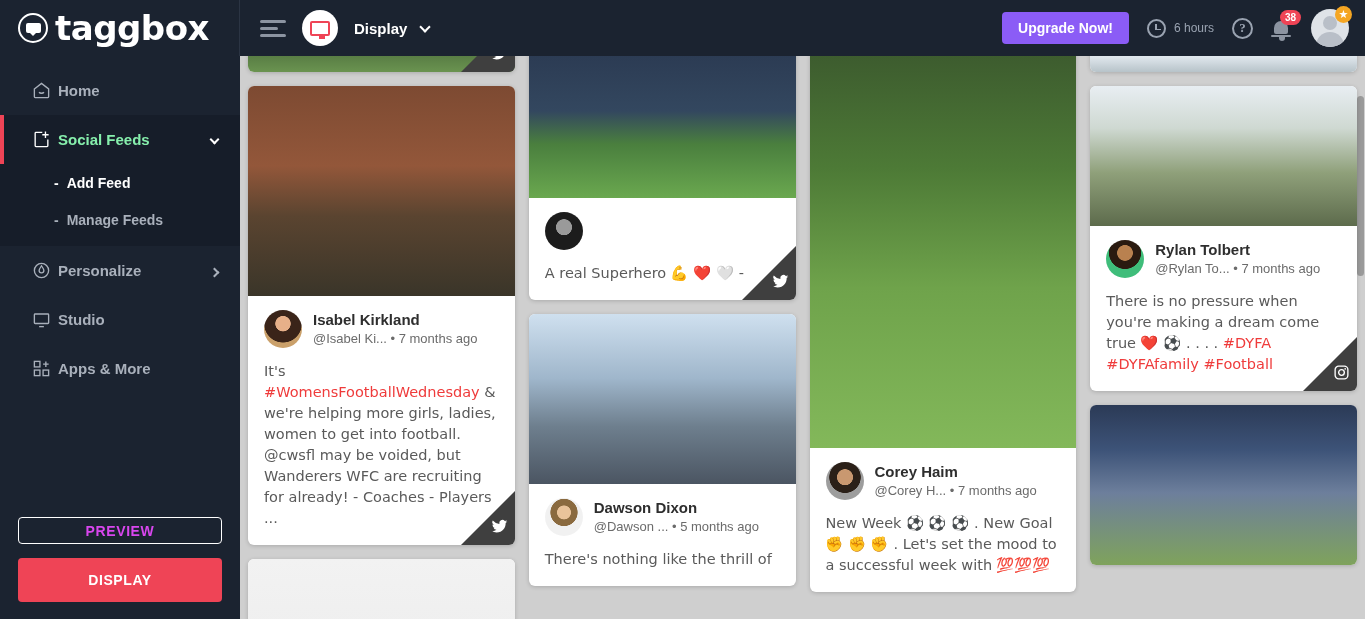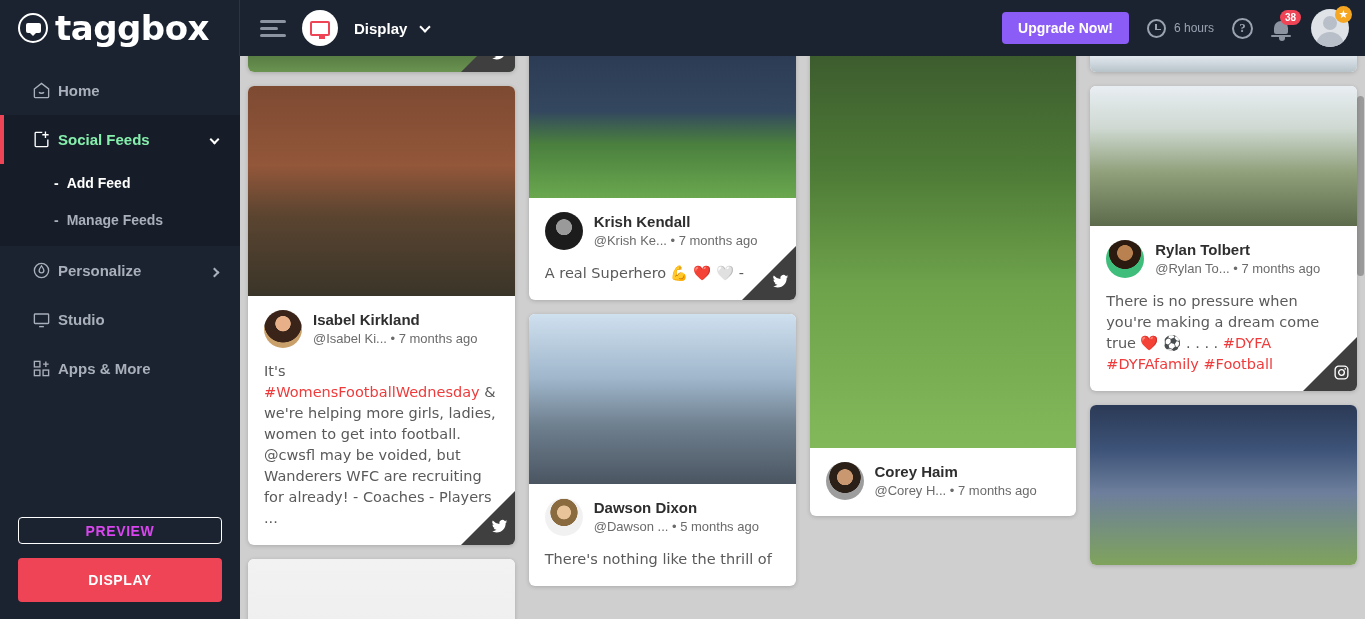--- a/index.html
+++ b/index.html
@@ -339,10 +339,6 @@
             <div class="card-body">
               <div class="post-head">
                 <div class="pfp" style="background:radial-gradient(circle at 50% 40%, #9a9a9a 0 26%, #1c1c1c 28%)"></div>
-                <div>
-                  <div class="pname">Krish Kendall</div>
-                  <div class="phandle">@Krish Ke... • 7 months ago</div>
-                </div>
               </div>
               <div class="ptext emj"><span>A real Superhero 💪 ❤️ 🤍 -</span></div>
             </div>

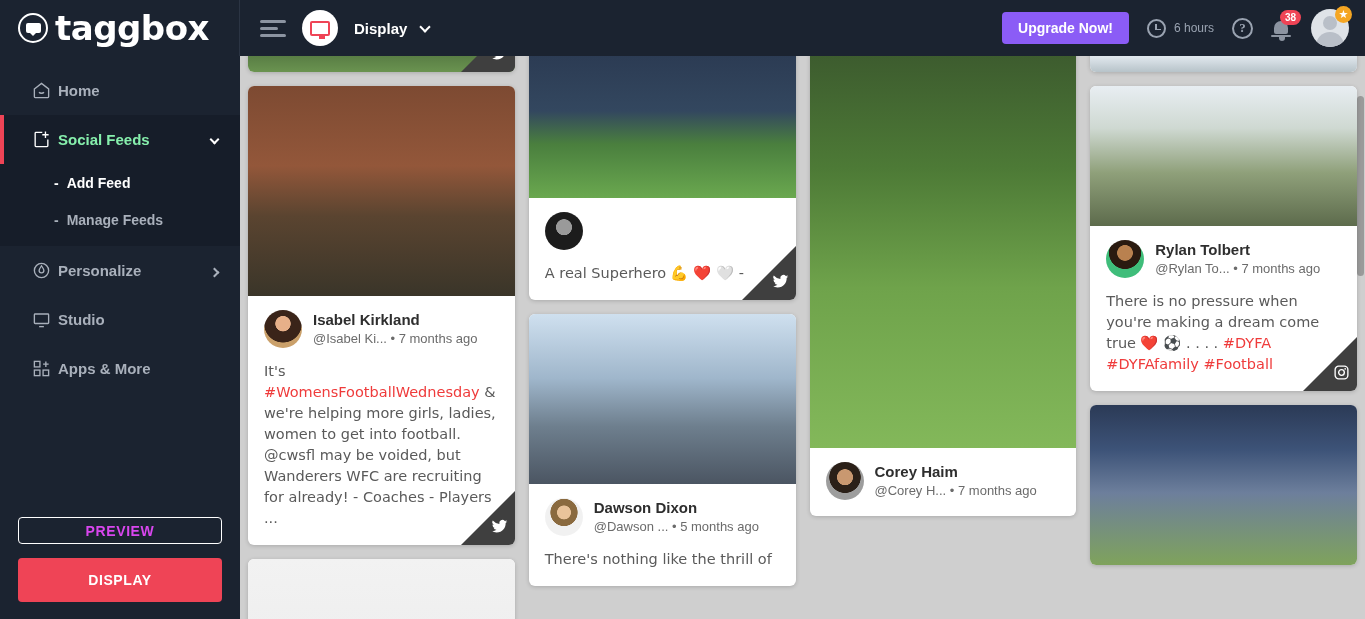--- a/index.html
+++ b/index.html
@@ -373,6 +373,7 @@
                   <div class="phandle">@Corey H... • 7 months ago</div>
                 </div>
               </div>
+              <div class="ptext emj"><span>New Week ⚽ ⚽ ⚽ . New Goal ✊ ✊ ✊ . Let's set the mood to a successful week with </span><span class="tag">💯💯💯</span></div>
             </div>
           </div>
         </div>

